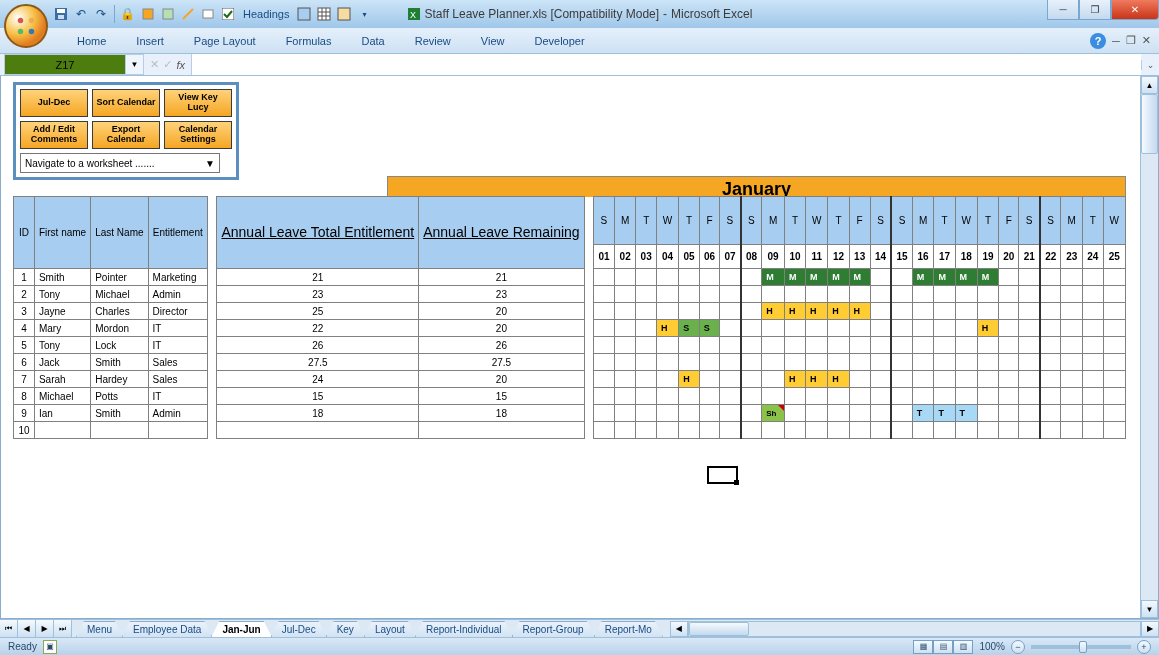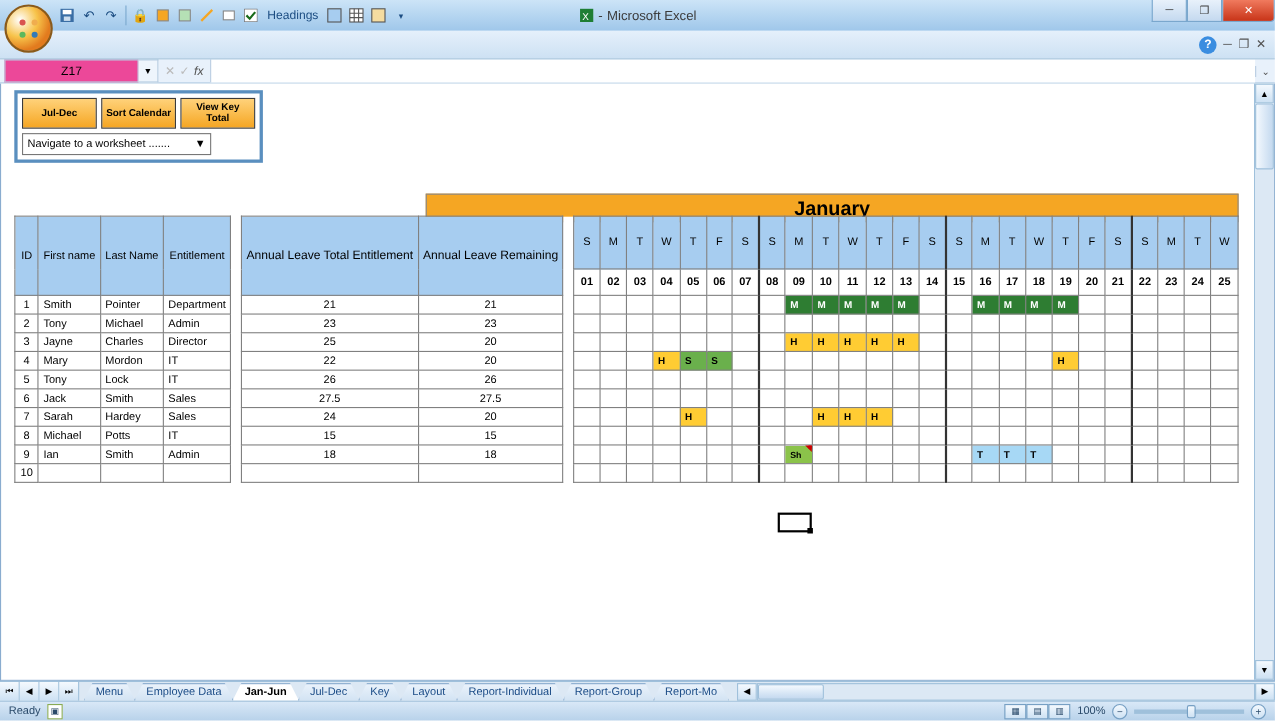--- a/index.html
+++ b/index.html
@@ -179,6 +179,7 @@
         <rect x="1" y="1" width="12" height="12" fill="#1e7e34"></rect>
         <text x="3" y="11" font-size="9" fill="#fff">X</text>
       </svg>
+    <span>Staff Leave Planner.xls  [Compatibility Mode]</span>
     <span>-</span>
     <span>Microsoft Excel</span>
   </div>

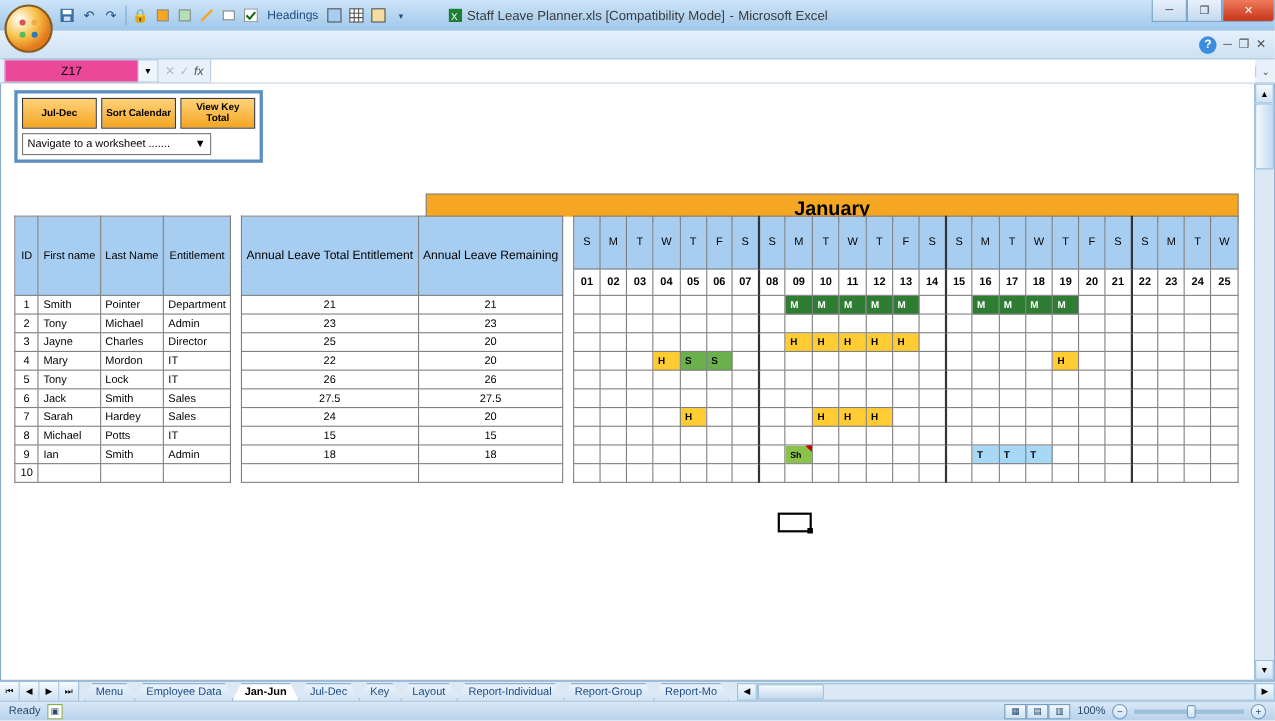--- a/index.html
+++ b/index.html
@@ -191,6 +191,16 @@
 </div>
 
 <div class="ribbon">
+  <div id="ribbon-container" style="display: flex;">
+      <div class="ribbon-tab">Home</div>
+      <div class="ribbon-tab">Insert</div>
+      <div class="ribbon-tab">Page Layout</div>
+      <div class="ribbon-tab">Formulas</div>
+      <div class="ribbon-tab">Data</div>
+      <div class="ribbon-tab">Review</div>
+      <div class="ribbon-tab">View</div>
+      <div class="ribbon-tab">Developer</div>
+    </div>
   <div class="ribbon-right">
     <div class="help-icon">?</div>
     <span style="color:#555;">─</span>

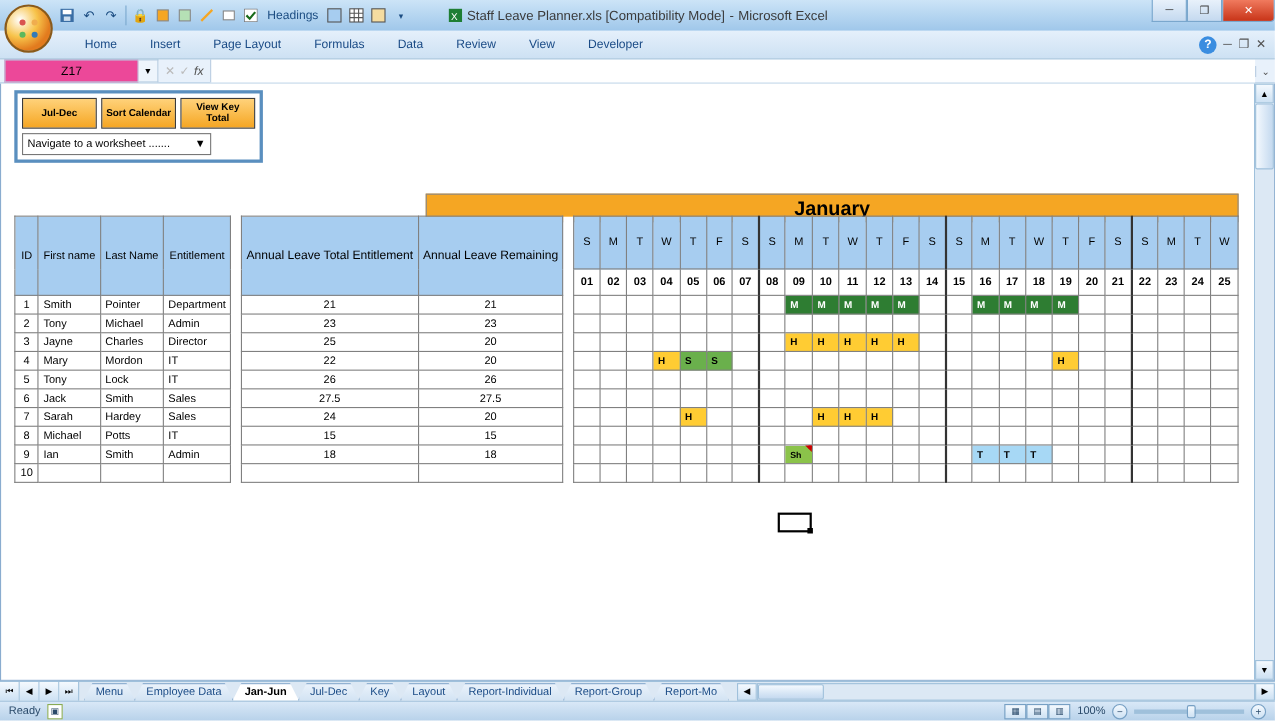--- a/index.html
+++ b/index.html
@@ -26,7 +26,7 @@
 
 
 .formula-row { height: 22px; background: #e8f1fb; border-bottom: 1px solid #9fc0db; display: flex; align-items: center; font-size: 11px; }
-.name-box { width: 122px; text-align: center; border-right: 1px solid #9fc0db; height: 100%; display: flex; align-items: center; justify-content: center; background:#ec4899; margin-left:4px; border:1px solid #b8cde2;}
+.name-box { width: 122px; text-align: center; border-right: 1px solid #9fc0db; height: 100%; display: flex; align-items: center; justify-content: center; background:#4d7c0f; margin-left:4px; border:1px solid #b8cde2;}
 .name-drop { width:18px; text-align:center; border:1px solid #b8cde2; border-left:none; background:#eef5fc; height:100%; display:flex; align-items:center; justify-content:center; font-size:8px;}
 .fx-area { display:flex; align-items:center; gap:4px; padding:0 6px; height:100%;}
 .fx-btn { font-style: italic; font-size: 11px; color: #555; }

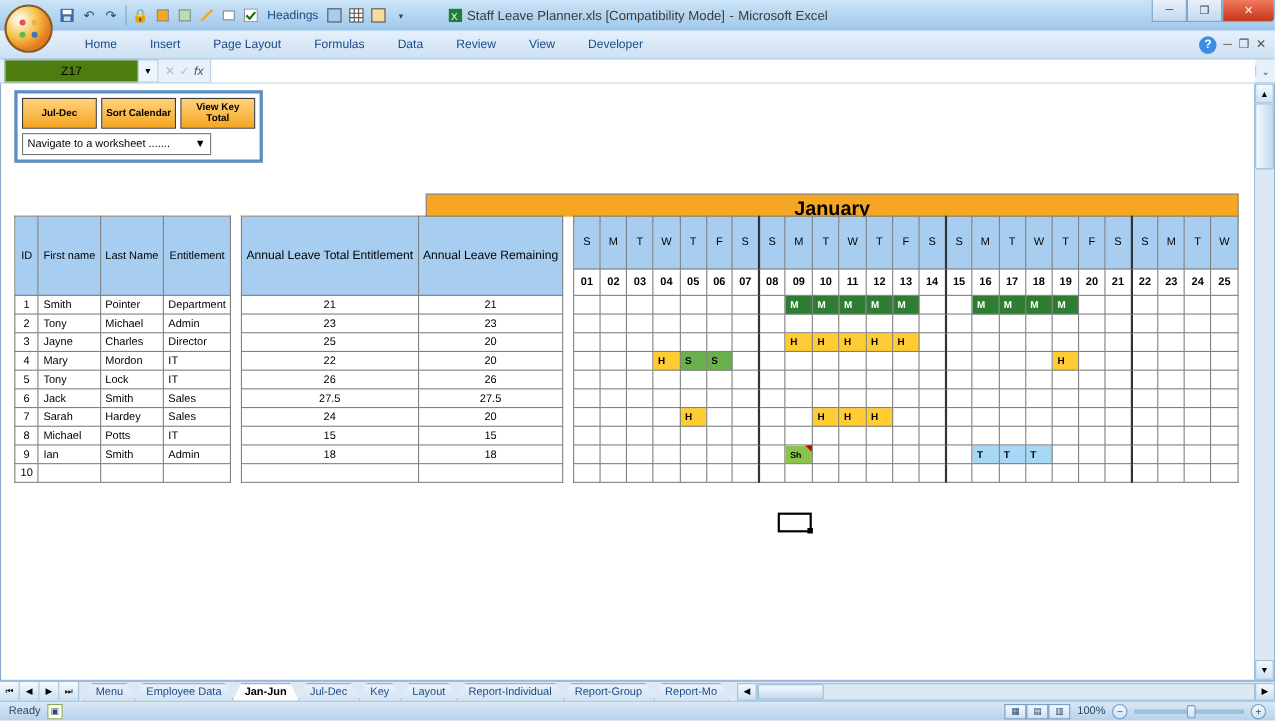--- a/index.html
+++ b/index.html
@@ -228,7 +228,7 @@
     <div class="btn-row" id="ctrl-row1">
           <div class="ctrl-btn">Jul-Dec</div>
           <div class="ctrl-btn">Sort Calendar</div>
-          <div class="ctrl-btn">View Key Total</div>
+          <div class="ctrl-btn">View Key Lucy</div>
         </div>
     <div class="nav-select">
       <span>Navigate to a worksheet .......</span>

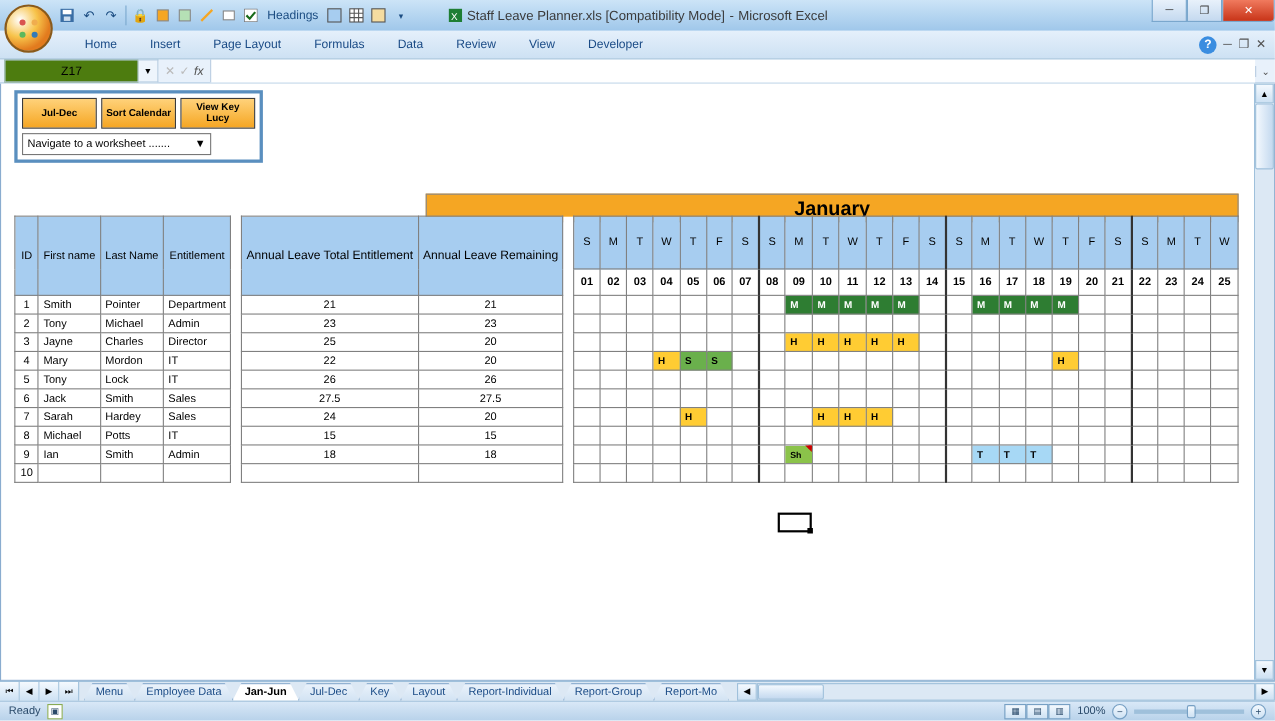--- a/index.html
+++ b/index.html
@@ -229,6 +229,11 @@
           <div class="ctrl-btn">Jul-Dec</div>
           <div class="ctrl-btn">Sort Calendar</div>
           <div class="ctrl-btn">View Key Lucy</div>
+        </div>
+    <div class="btn-row" id="ctrl-row2">
+          <div class="ctrl-btn">Add / Edit Comments</div>
+          <div class="ctrl-btn">Export Calendar</div>
+          <div class="ctrl-btn">Calendar Settings</div>
         </div>
     <div class="nav-select">
       <span>Navigate to a worksheet .......</span>

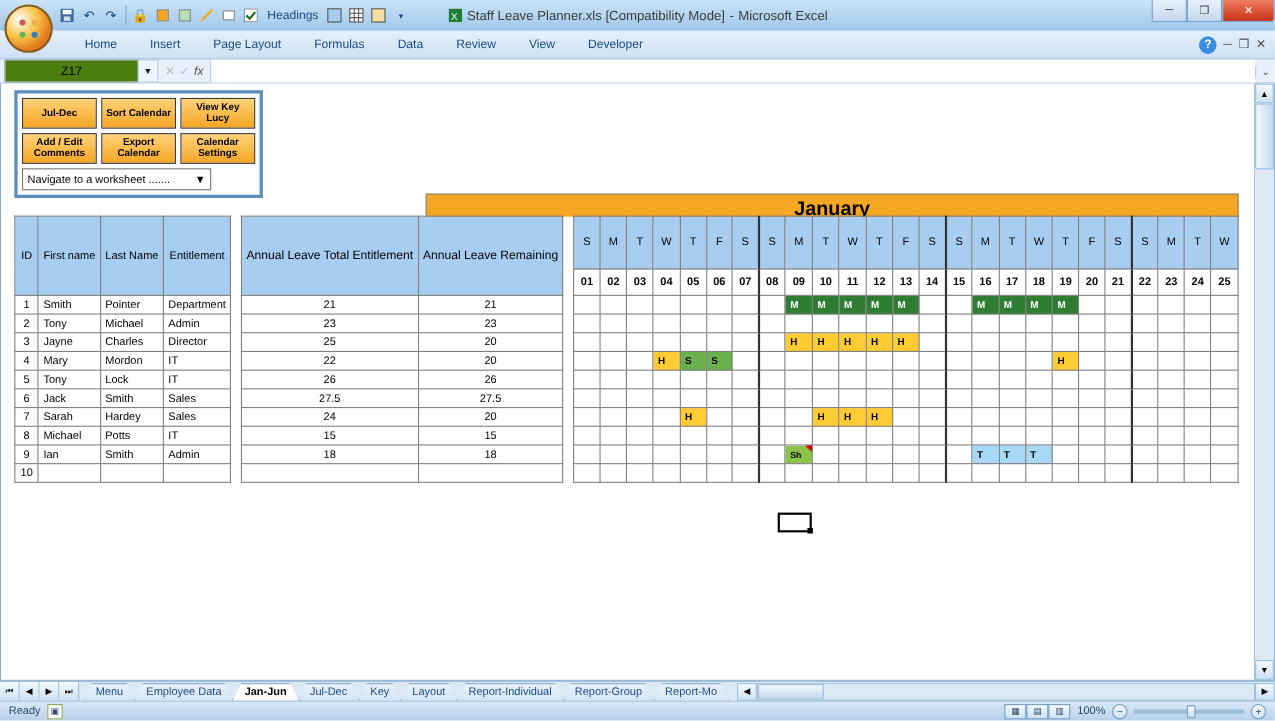--- a/index.html
+++ b/index.html
@@ -41,7 +41,7 @@
 .control-panel { position: absolute; left: 12px; top: 6px; border: 3px solid #5a8fbf; background: #fff; padding: 4px; }
 .btn-row { display: flex; gap: 4px; margin-bottom: 4px; }
 .ctrl-btn { width: 68px; height: 28px; background: linear-gradient(#ffd27a, #f5a623); border: 1px solid #3b3b3b; font-size: 9px; font-weight: bold; text-align: center; display: flex; align-items: center; justify-content: center; line-height: 1.1; padding:2px; cursor:pointer;}
-.nav-select { width: 172px; height: 20px; border: 1px solid #777; font-size: 10px; padding: 2px 4px; background:#fff; display:flex; align-items:center; justify-content:space-between;}
+.nav-select { width: 200px; height: 20px; border: 1px solid #777; font-size: 10px; padding: 2px 4px; background:#fff; display:flex; align-items:center; justify-content:space-between;}
 
 
 .month-header { position: absolute; left: 386px; right: 14px; top: 100px; height: 26px; background: #f5a623; display: flex; align-items: center; justify-content: center; font-size: 18px; font-weight: bold; border:1px solid #888;}

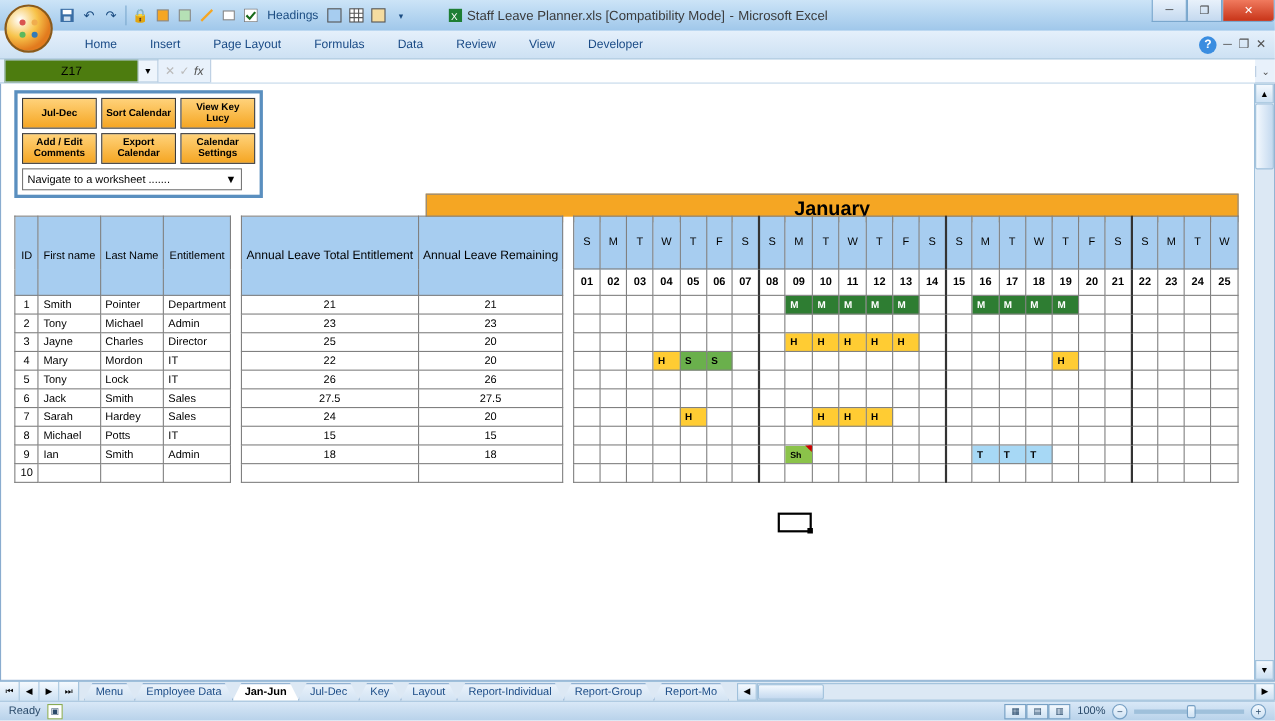--- a/index.html
+++ b/index.html
@@ -58,7 +58,7 @@
 .th-fn { width:56px;}
 .th-ln { width:56px;}
 .th-dept { width:60px;}
-.th-ent { width:78px; font-size:11px; line-height:1.1;}
+.th-ent { width:78px; font-size:14px; line-height:1.1;text-decoration:underline;}
 .day-cell { width:27px; height:17px; background:#f0f0f0;}
 .day-weekend { background:#c0c0c0;}
 .day-weeksep { border-left:2px solid #333 !important;}

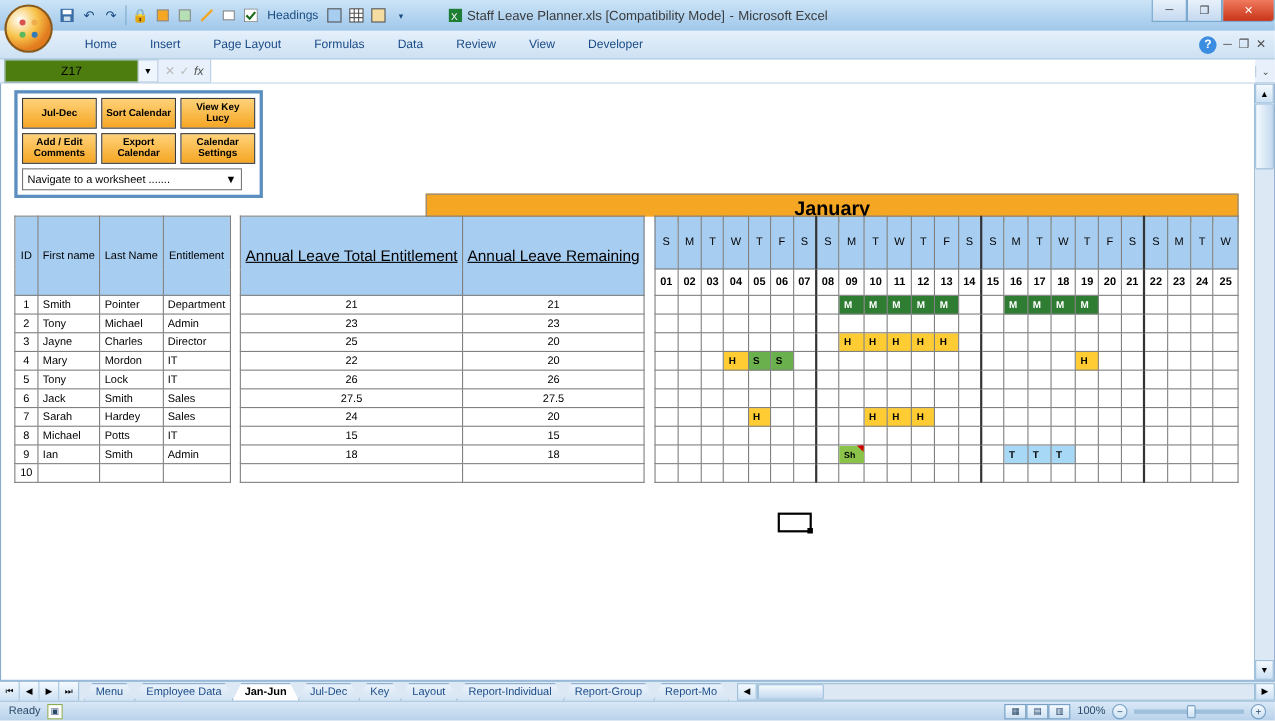--- a/index.html
+++ b/index.html
@@ -314,7 +314,7 @@
               <td class="num">1</td>
               <td>Smith</td>
               <td>Pointer</td>
-              <td>Department</td>
+              <td>Marketing</td>
               <td class="gap-col"></td>
               <td class="num">21</td>
               <td class="num">21</td>

